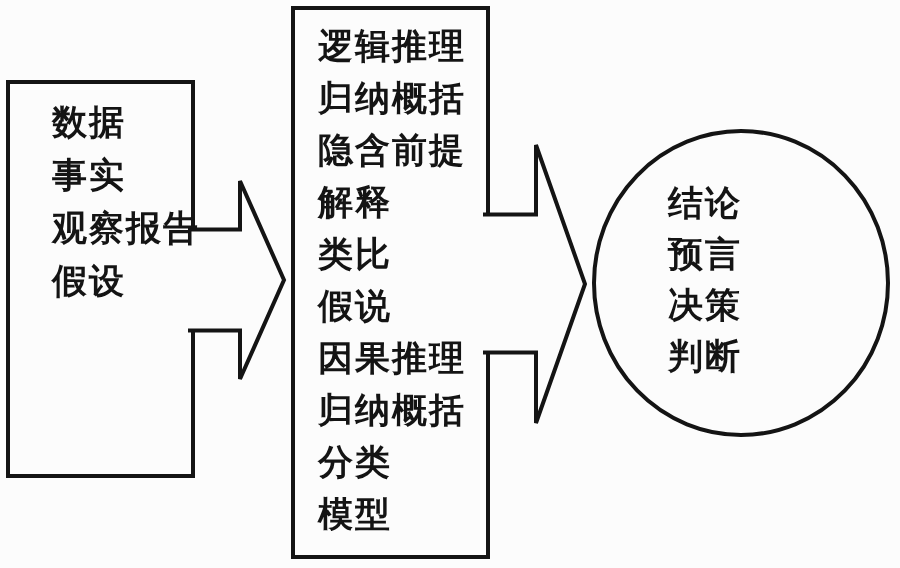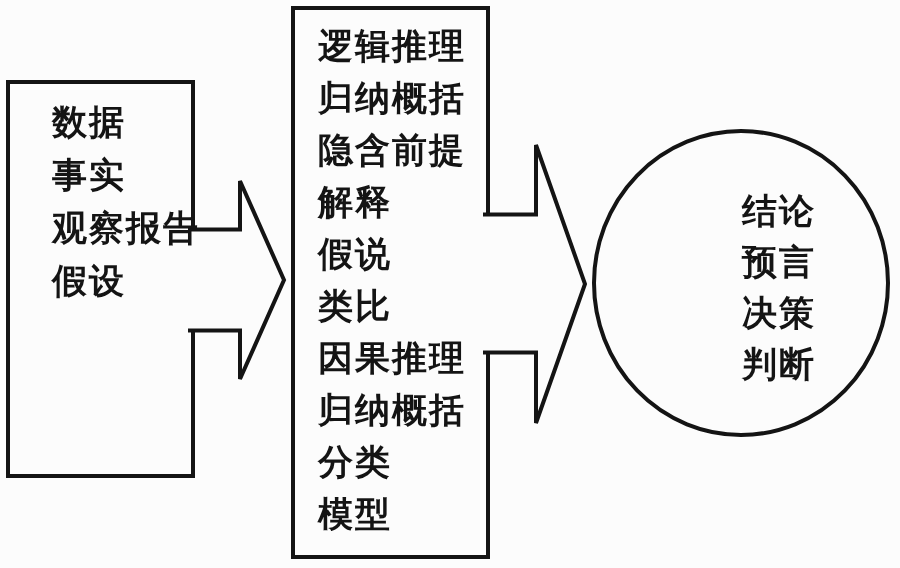--- a/index.html
+++ b/index.html
@@ -36,7 +36,7 @@
   }
   .col-left   { left: 16px;  top: 96px;  line-height: 53px; margin-left: 36px; }
   .col-middle { left: 318px; top: 21px;  line-height: 52px; }
-  .col-circle { left: 668px; top: 186px; width: 148px; line-height: 51px; text-align: right; }
+  .col-circle { left: 668px; top: 178px; width: 148px; line-height: 51px; text-align: left; }
 </style>
 </head>
 <body>

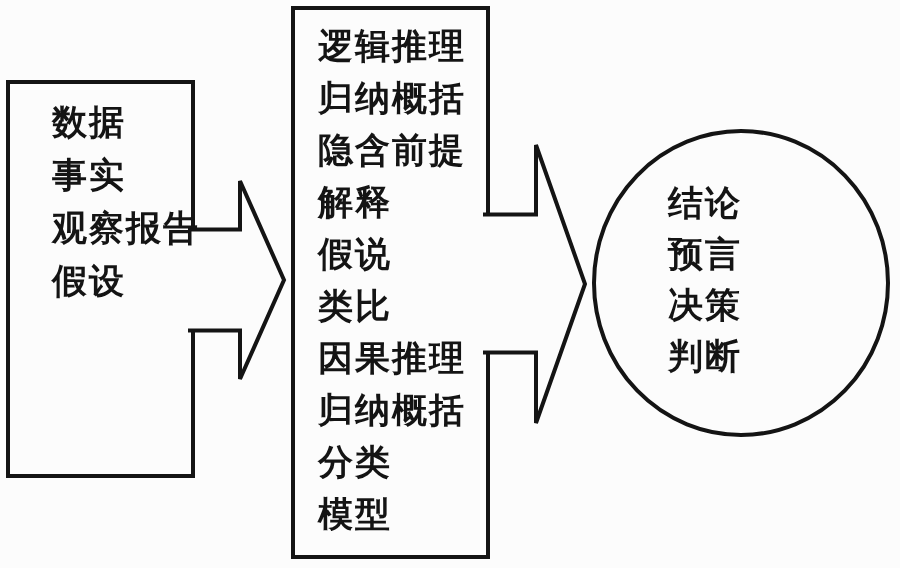--- a/index.html
+++ b/index.html
@@ -68,8 +68,8 @@
     <div>归纳概括</div>
     <div>隐含前提</div>
     <div>解释</div>
+    <div>类比</div>
     <div>假说</div>
-    <div>类比</div>
     <div>因果推理</div>
     <div>归纳概括</div>
     <div>分类</div>

